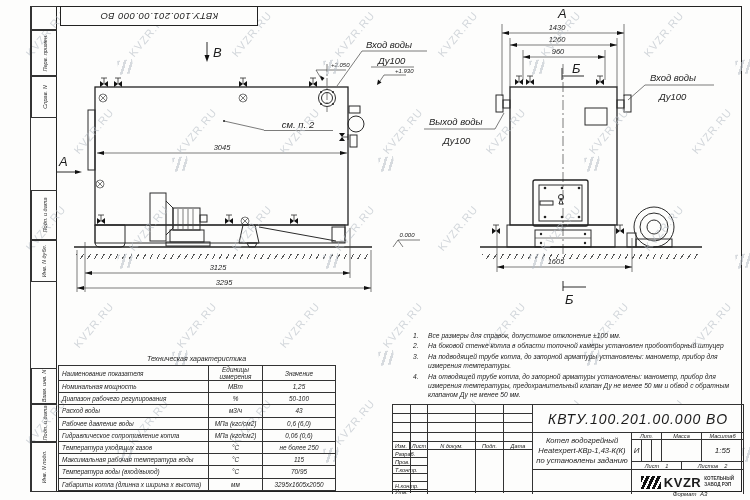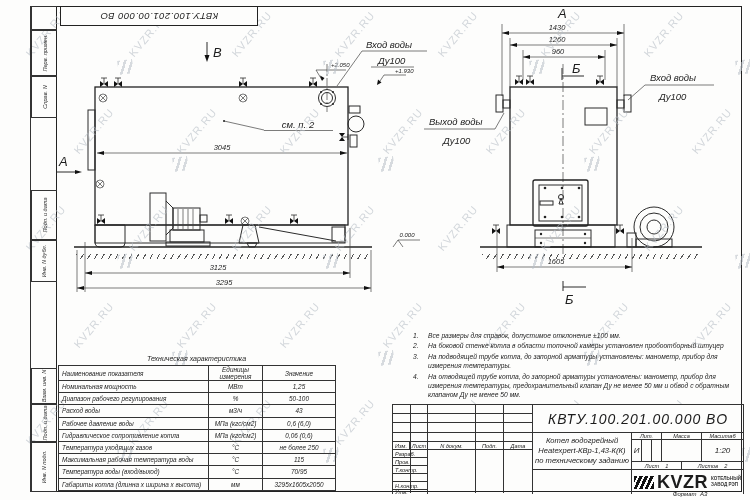--- a/index.html
+++ b/index.html
@@ -525,7 +525,7 @@
     <div class="cell" style="left:258px;top:34px;width:11px;height:23px;"></div>
     <div class="cell" style="left:268px;top:34px;width:41px;height:23px;"></div>
     <div class="cell" style="left:308px;top:34px;width:43px;height:23px;font-size:8px;">
-        <span>1:20</span>
+        <span>1:55</span>
       </div>
 
     <div class="cell" style="left:238px;top:56px;width:51px;height:9px;gap:6px;">

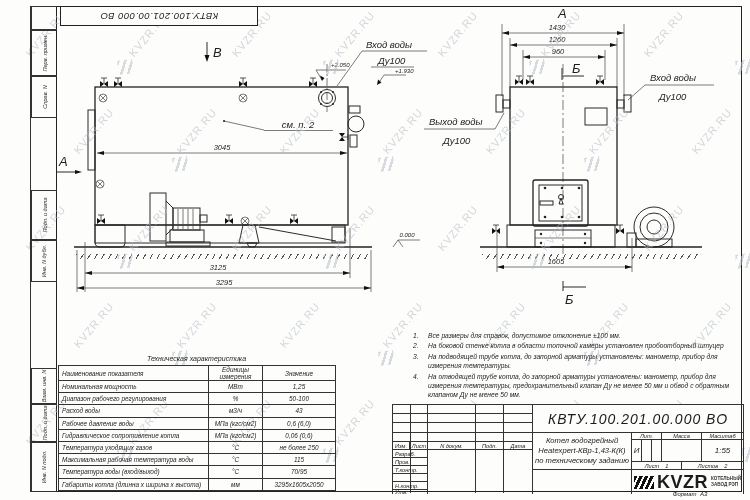--- a/index.html
+++ b/index.html
@@ -505,7 +505,7 @@
     <div class="cell" style="left:139px;top:27px;width:100px;height:38px;" id="desc">
       <span>Котел водогрейный</span>
       <span>Heatexpert-КВр-1,43-К(К)</span>
-      <span>по техническому заданию</span>
+      <span>по установлены заданию</span>
     </div>
     <div class="cell" style="left:139px;top:64px;width:100px;height:25px;border-bottom:none;"></div>
 

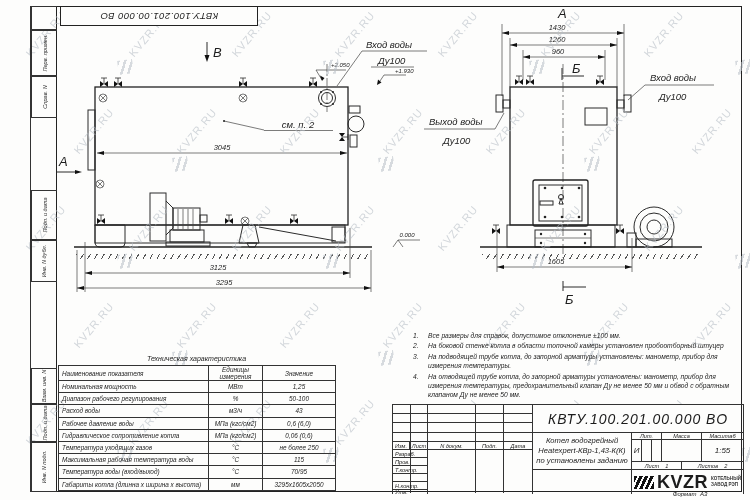--- a/index.html
+++ b/index.html
@@ -48,7 +48,7 @@
   #desc{flex-direction:column;font-size:7.6px;line-height:1.35;text-align:center;}
   .logo{display:flex;align-items:center;gap:3px;}
   .logoicon{width:20px;height:13px;background:repeating-linear-gradient(115deg,#111 0 3px,#fdfdfc 3px 5px);}
-  .logotxt{font-size:18px;font-weight:bold;font-style:normal;letter-spacing:.5px;}
+  .logotxt{font-size:13px;font-weight:bold;font-style:normal;letter-spacing:.5px;}
   .logosub{font-size:4.6px;font-style:normal;line-height:1.25;font-weight:bold;color:#333;}
   #fmt{position:absolute;left:640px;top:491px;width:100px;font-size:6px;font-style:italic;z-index:4;text-align:center;}
 </style>

